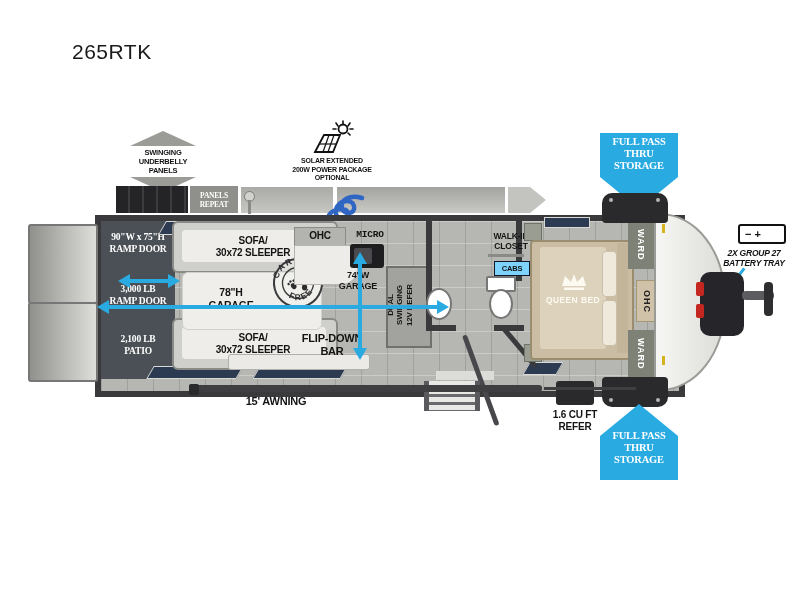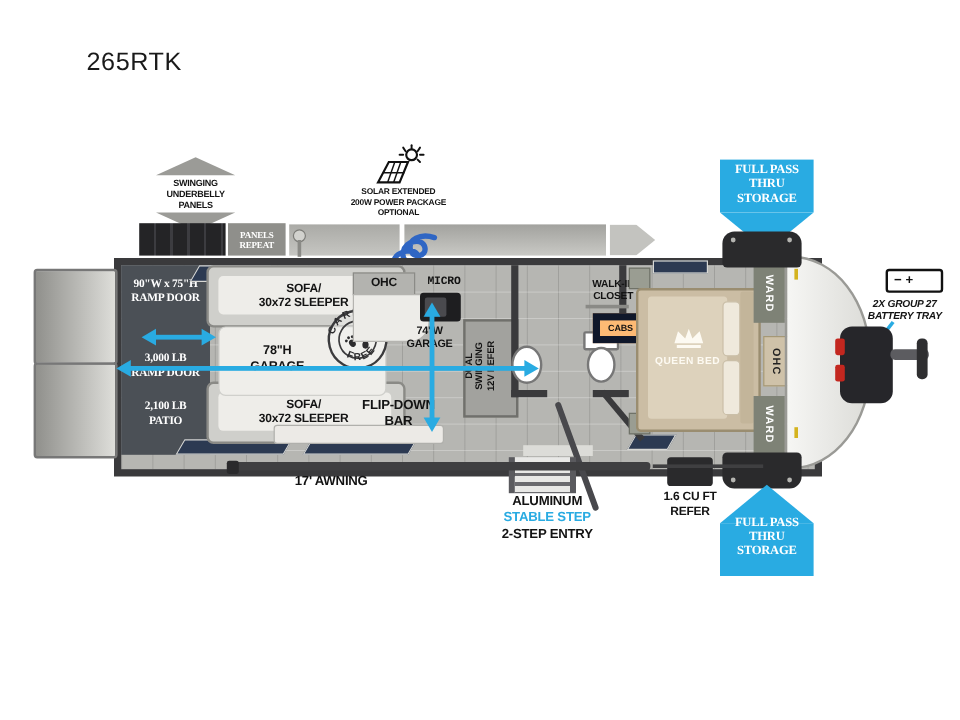--- a/index.html
+++ b/index.html
@@ -177,7 +177,7 @@
   <div class="abs lbl" style="left:487px;top:231px;width:48px;font-size:8.5px;">WALK-IN
 CLOSET</div>
   <div class="abs" style="left:488px;top:254px;width:36px;height:3px;background:#8a8a86;"></div>
-  <div class="abs" style="left:494px;top:261px;width:34px;height:13px;background:#fdba74;border:6px solid #0f172a;display:flex;align-items:center;justify-content:center;">
+  <div class="abs" style="left:494px;top:261px;width:34px;height:13px;background:#7dd3fc;border:1px solid #0f172a;display:flex;align-items:center;justify-content:center;">
     <span class="lbl" style="font-size:7.5px;">CABS</span>
   </div>
 

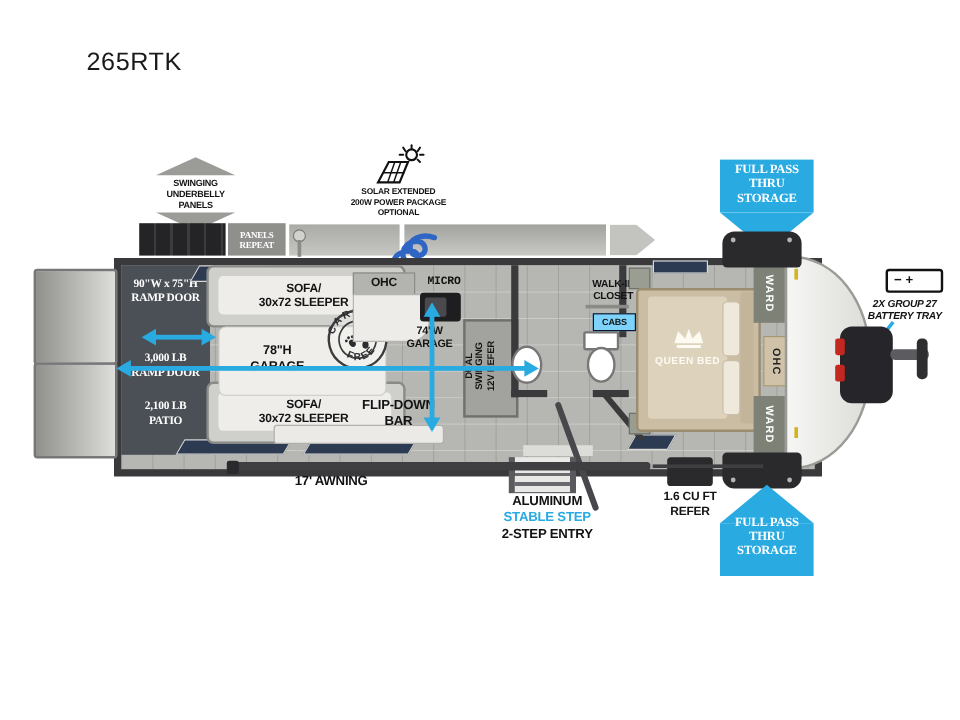--- a/index.html
+++ b/index.html
@@ -88,7 +88,7 @@
   <div class="abs" style="left:101px;top:221px;width:74px;height:158px;background:#4b5056;"></div>
   <div class="abs lbl wlbl" style="left:101px;top:231px;width:74px;font-size:9.5px;line-height:1.3;">90"W x 75"H
 RAMP DOOR</div>
-  <div class="abs lbl wlbl" style="left:101px;top:293px;width:74px;font-size:9.5px;line-height:1.3;">3,000 LB
+  <div class="abs lbl wlbl" style="left:101px;top:283px;width:74px;font-size:9.5px;line-height:1.3;">3,000 LB
 RAMP DOOR</div>
   <div class="abs lbl wlbl" style="left:101px;top:333px;width:74px;font-size:9.5px;line-height:1.3;">2,100 LB
 PATIO</div>

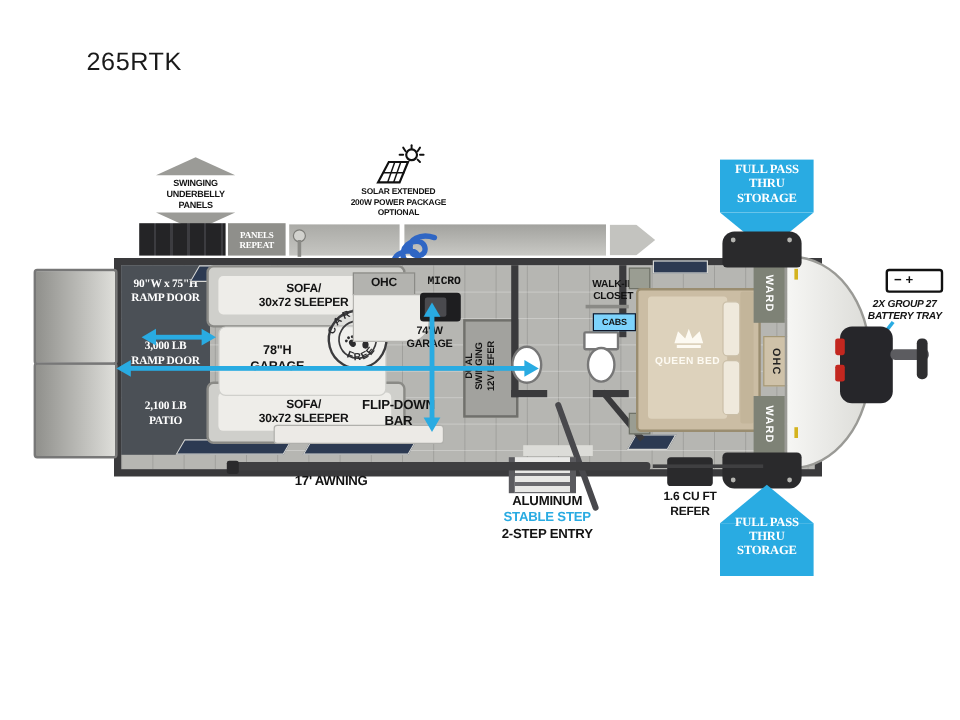--- a/index.html
+++ b/index.html
@@ -245,7 +245,7 @@
   <div class="abs tri" style="left:353px;top:252px;border-left:7px solid transparent;border-right:7px solid transparent;border-bottom:12px solid #29ABE2;"></div>
   <div class="abs tri" style="left:353px;top:348px;border-left:7px solid transparent;border-right:7px solid transparent;border-top:12px solid #29ABE2;"></div>
 
-  <div class="abs lbl" style="left:224px;top:395px;width:104px;font-size:11px;">17' AWNING</div>
+  <div class="abs lbl" style="left:224px;top:395px;width:104px;font-size:11px;">15' AWNING</div>
   <div class="abs" style="left:402px;top:412px;width:108px;text-align:center;">
     <div class="lbl" style="font-size:11px;">ALUMINUM</div>
     <div class="lbl" style="font-size:11px;color:#29ABE2;">STABLE STEP</div>

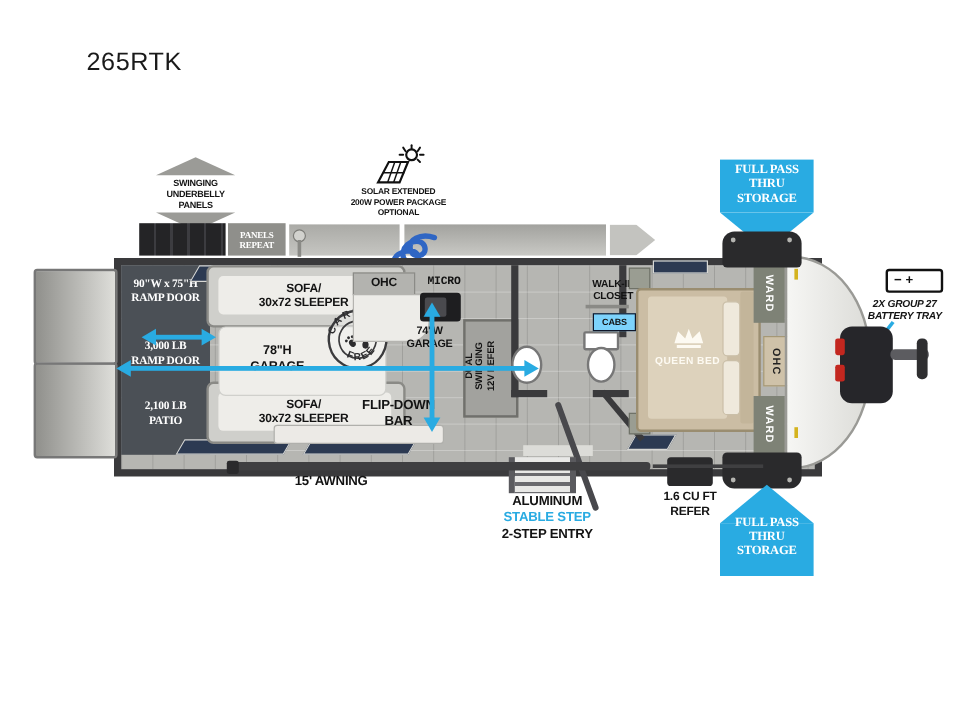--- a/index.html
+++ b/index.html
@@ -246,11 +246,6 @@
   <div class="abs tri" style="left:353px;top:348px;border-left:7px solid transparent;border-right:7px solid transparent;border-top:12px solid #29ABE2;"></div>
 
   <div class="abs lbl" style="left:224px;top:395px;width:104px;font-size:11px;">15' AWNING</div>
-  <div class="abs" style="left:402px;top:412px;width:108px;text-align:center;">
-    <div class="lbl" style="font-size:11px;">ALUMINUM</div>
-    <div class="lbl" style="font-size:11px;color:#29ABE2;">STABLE STEP</div>
-    <div class="lbl" style="font-size:11px;">2-STEP ENTRY</div>
-  </div>
   <div class="abs lbl" style="left:536px;top:409px;width:78px;font-size:10px;">1.6 CU FT
 REFER</div>
 

